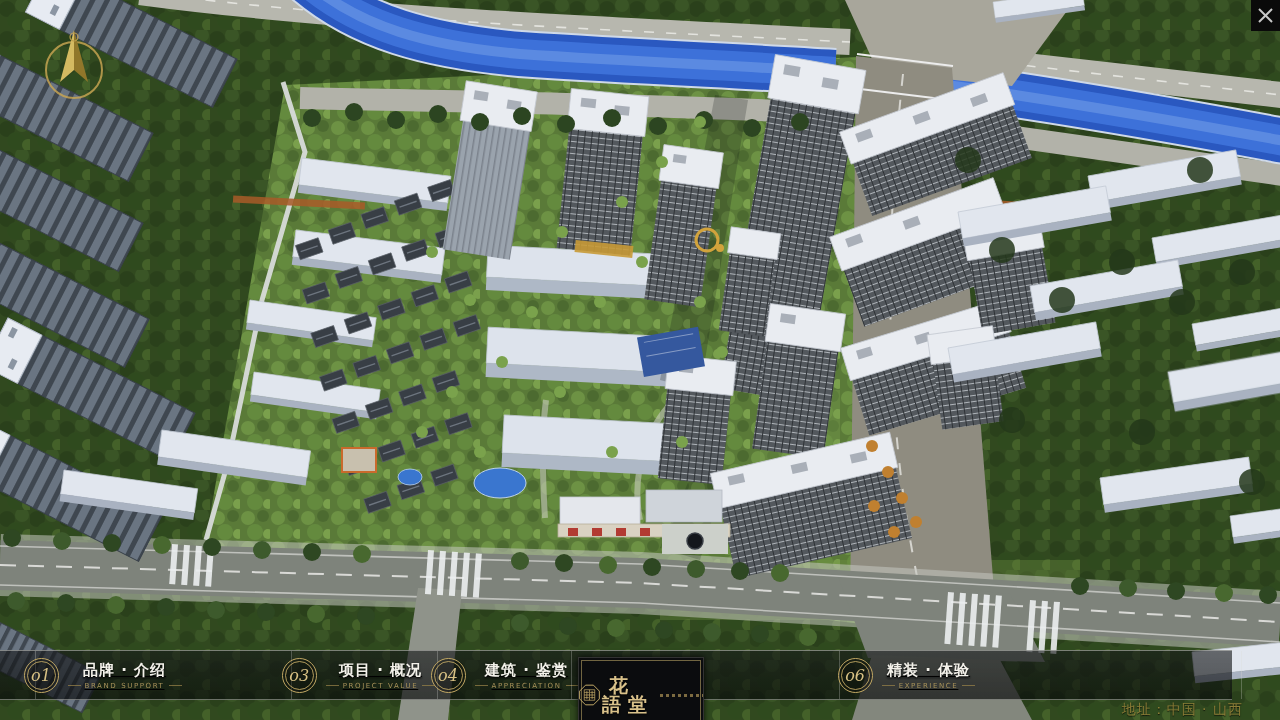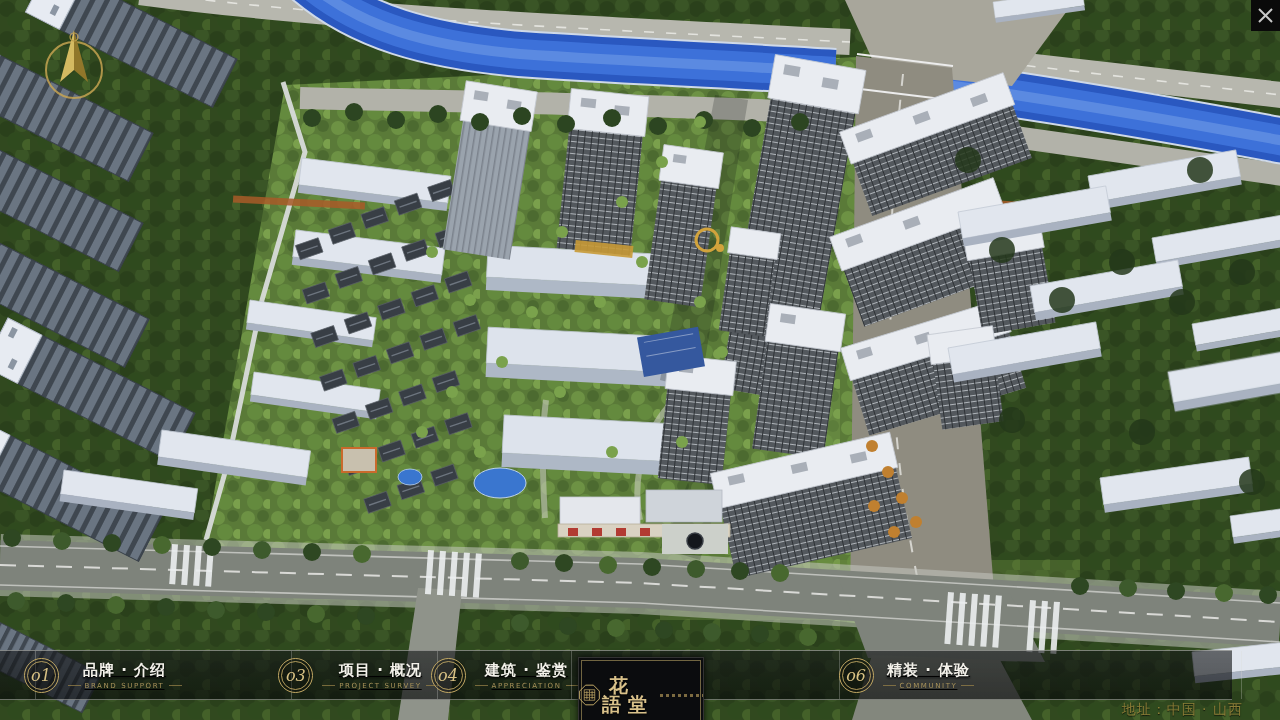--- a/index.html
+++ b/index.html
@@ -491,7 +491,7 @@
           <div class="zh">项目 · 概况</div>
       <div class="enrow">
             <i class="ln"></i>
-            <span class="en">PROJECT SURVEY</span>
+            <span class="en">PROJECT VALUE</span>
             <i class="ln"></i>
           </div>
         </div>

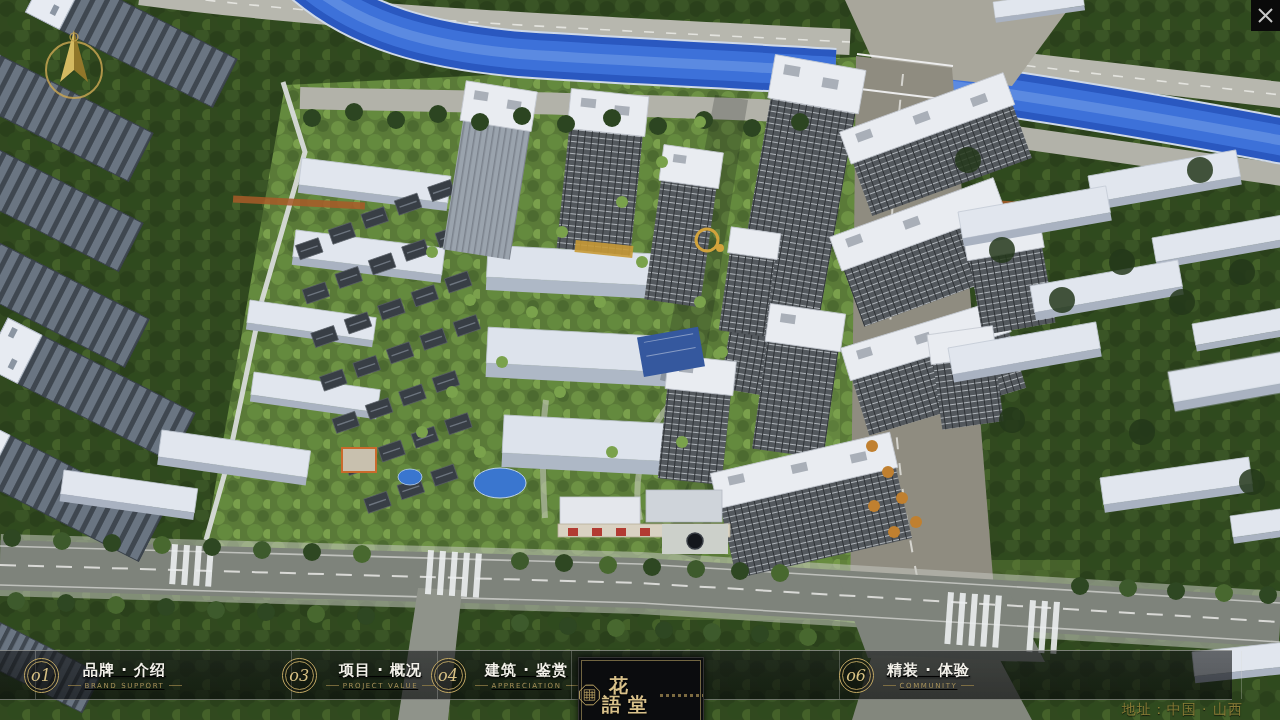--- a/index.html
+++ b/index.html
@@ -521,7 +521,7 @@
           <div class="zh">精装 · 体验</div>
       <div class="enrow">
             <i class="ln"></i>
-            <span class="en">COMMUNITY</span>
+            <span class="en">EXPERIENCE</span>
             <i class="ln"></i>
           </div>
         </div>

